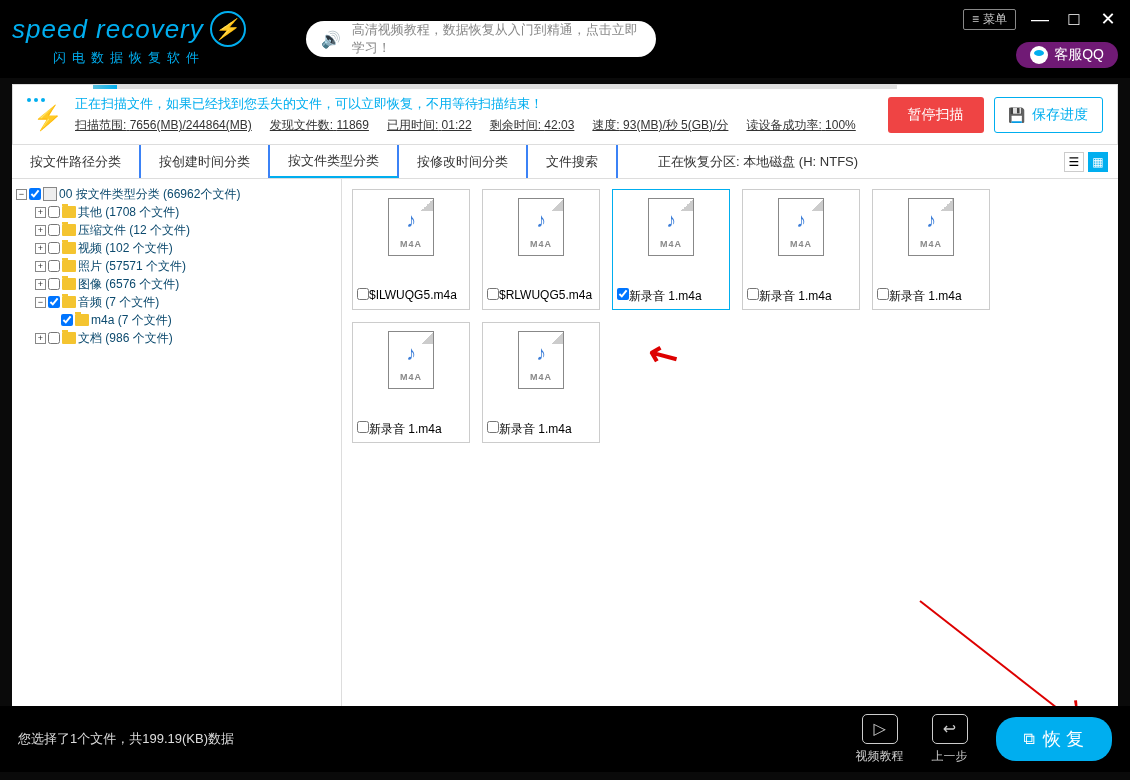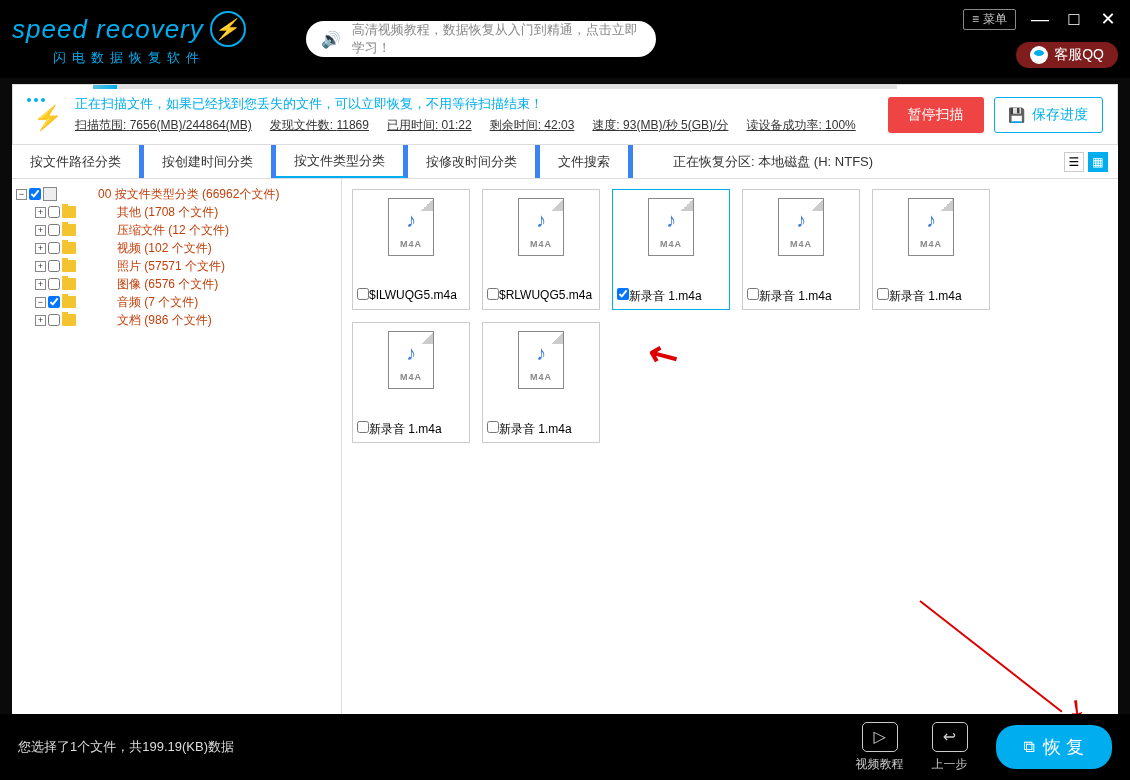--- a/index.html
+++ b/index.html
@@ -18,7 +18,7 @@
 .menu-btn { border: 1px solid #888; color: #ccc; font-size: 12px; padding: 1px 8px; border-radius: 2px; display: flex; align-items: center; gap: 4px; }
 .win-btn { color: #fff; font-size: 18px; width: 20px; text-align: center; cursor: pointer; }
 
-.qq-btn { position: absolute; right: 12px; top: 42px; background: #7f1d1d; color: #fff; border-radius: 16px; padding: 4px 14px; font-size: 14px; display: flex; align-items: center; gap: 6px; }
+.qq-btn { position: absolute; right: 12px; top: 42px; background: #701a75; color: #fff; border-radius: 16px; padding: 4px 14px; font-size: 14px; display: flex; align-items: center; gap: 6px; }
 .qq-icon { width: 18px; height: 18px; background: #fff; border-radius: 50%; position: relative; }
 .qq-icon::after { content: ""; position: absolute; width: 10px; height: 6px; background: #00aeef; border-radius: 50%; left: 4px; top: 4px; }
 

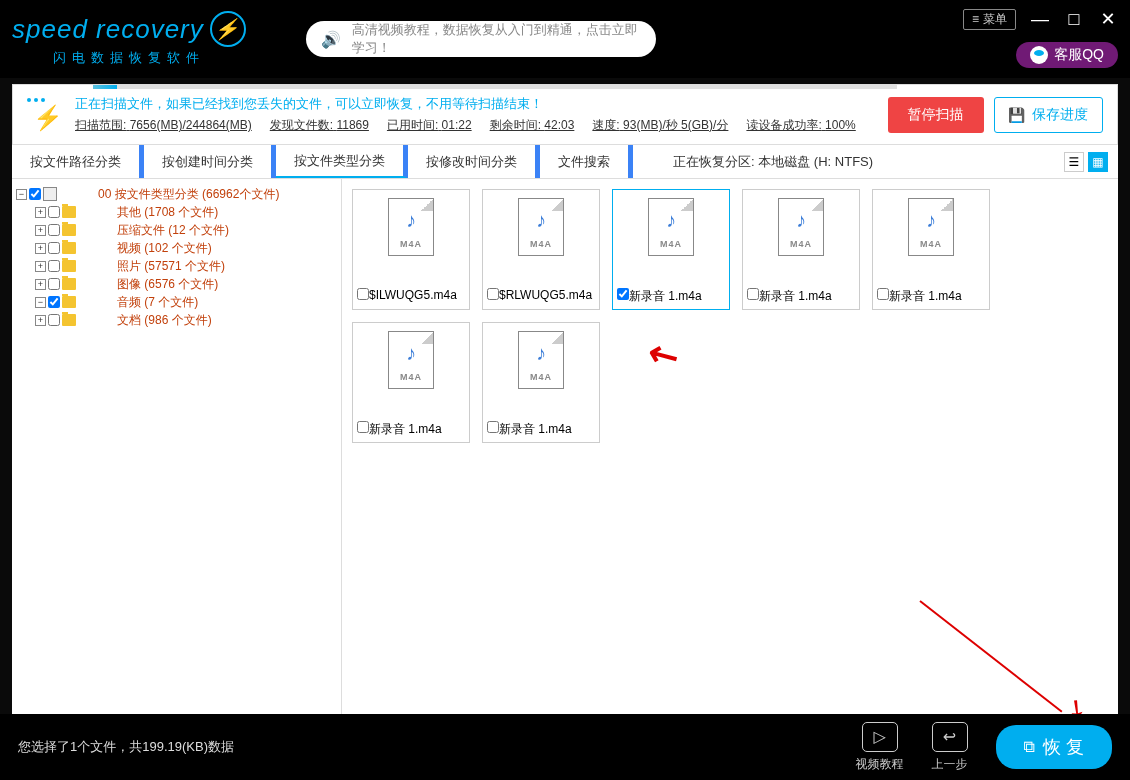--- a/index.html
+++ b/index.html
@@ -39,7 +39,7 @@
 .btn-save { background: #fff; border: 1px solid #00aeef; color: #00aeef; padding: 8px 14px; font-size: 14px; border-radius: 3px; cursor: pointer; display: flex; align-items: center; gap: 6px; }
 
 .tabs-row { background: #fff; margin: 0 12px; display: flex; align-items: center; border-bottom: 1px solid #ddd; height: 34px; font-size: 13px; position: relative; }
-.tab { padding: 0 18px; height: 100%; display: flex; align-items: center; border-right: 5px solid #3b82f6; color: #333; cursor: pointer; }
+.tab { padding: 0 18px; height: 100%; display: flex; align-items: center; border-right: 2px solid #3b82f6; color: #333; cursor: pointer; }
 .tab.active { border-bottom: 2px solid #00aeef; }
 .partition-info { margin-left: 40px; color: #333; }
 .view-toggle { position: absolute; right: 10px; display: flex; gap: 4px; }

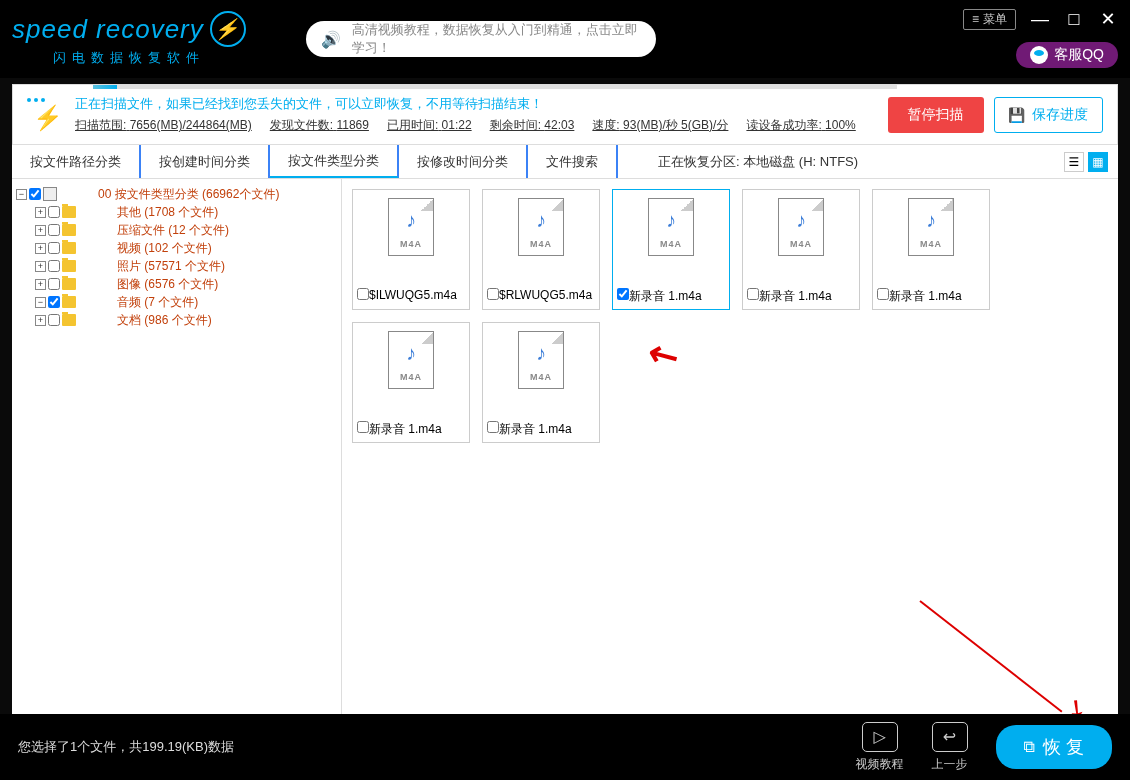--- a/index.html
+++ b/index.html
@@ -55,7 +55,7 @@
 .tree-cb { width: 12px; height: 12px; }
 .folder-icon { width: 14px; height: 12px; background: #f4c430; border-radius: 1px; display: inline-block; position: relative; }
 .folder-icon::before { content: ""; position: absolute; top: -2px; left: 0; width: 6px; height: 2px; background: #f4c430; }
-.tree-label { color: #c2410c; margin-left: 39px; }
+.tree-label { color: #0c4a6e; }
 .tree-root-icon { width: 14px; height: 14px; border: 1px solid #888; background: #eee; display: inline-block; }
 
 .files-panel { flex: 1; padding: 10px; display: flex; flex-wrap: wrap; gap: 12px; align-content: flex-start; }

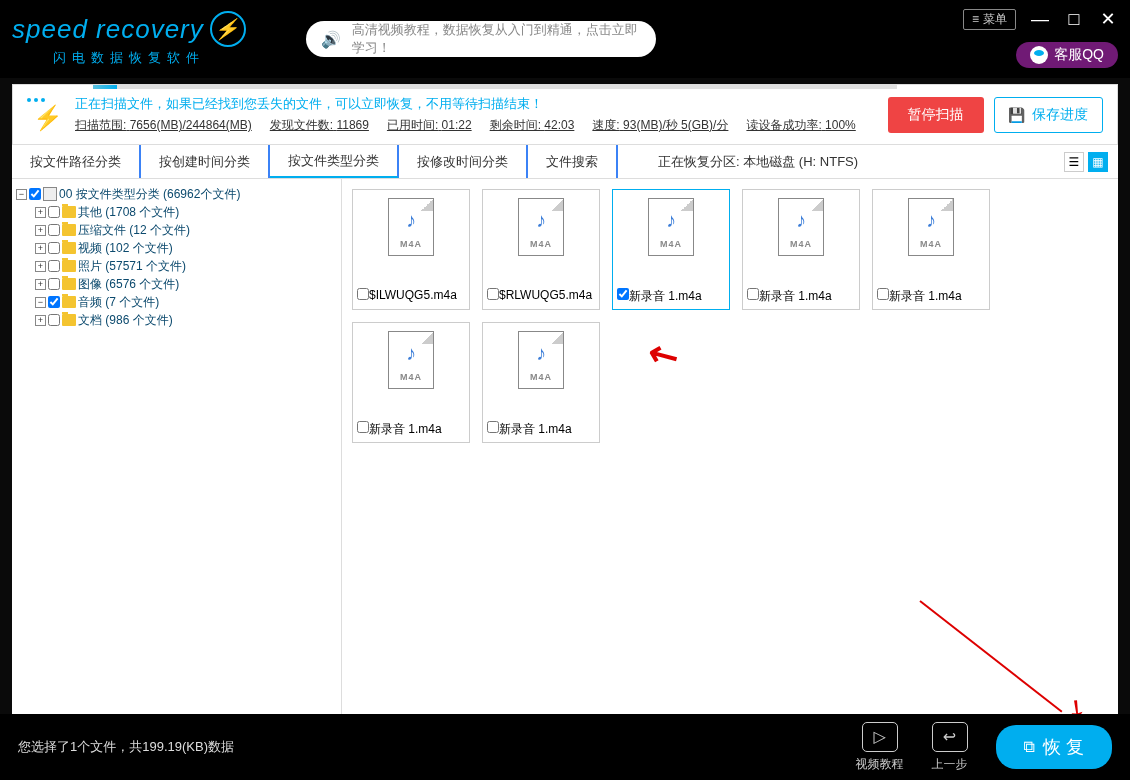--- a/index.html
+++ b/index.html
@@ -212,6 +212,14 @@
         </div>
         <div class="tree-node" style="padding-left: 6px;">
           <span class="tree-line"></span>
+          <span class="tree-line"></span>
+          <span class="tree-toggle blank"></span>
+          <input type="checkbox" class="tree-cb" checked="" style="">
+          <span class="folder-icon"></span>
+          <span class="tree-label">m4a   (7 个文件)</span>
+        </div>
+        <div class="tree-node" style="padding-left: 6px;">
+          <span class="tree-line"></span>
           <span class="tree-toggle">+</span>
           <input type="checkbox" class="tree-cb" style="">
           <span class="folder-icon"></span>

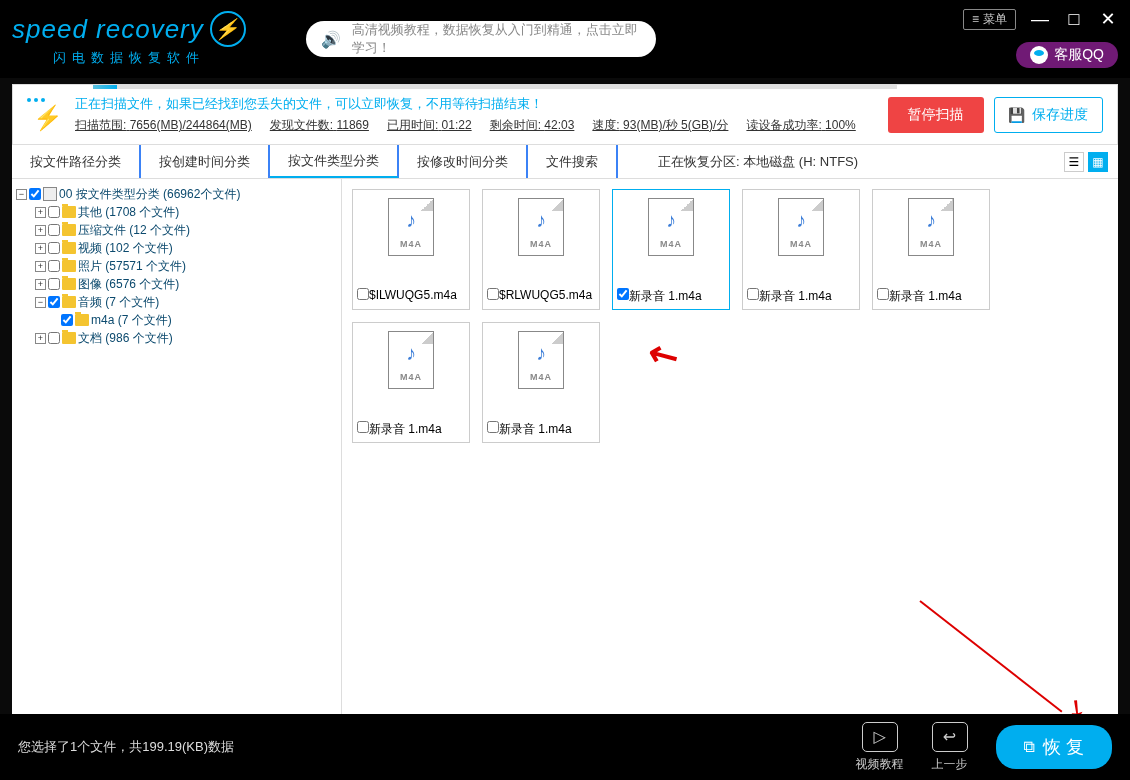--- a/index.html
+++ b/index.html
@@ -74,7 +74,7 @@
 .arrow2-line { position: absolute; left: 920px; top: 600px; width: 180px; height: 2px; background: #d00; transform: rotate(38deg); transform-origin: left center; pointer-events: none; }
 .arrow2-head { position: absolute; left: 1066px; top: 694px; color: #d00; font-size: 26px; transform: rotate(38deg); pointer-events: none; }
 
-.footer { position: absolute; bottom: 0; left: 0; right: 0; height: 66px; background: #000; display: flex; align-items: center; padding: 0 18px; }
+.footer { position: absolute; bottom: 8px; left: 0; right: 0; height: 66px; background: #000; display: flex; align-items: center; padding: 0 18px; }
 .footer-status { color: #ddd; font-size: 13px; }
 .footer-actions { margin-left: auto; display: flex; align-items: center; gap: 28px; }
 .footer-icon-btn { display: flex; flex-direction: column; align-items: center; color: #ccc; font-size: 12px; gap: 4px; cursor: pointer; }

